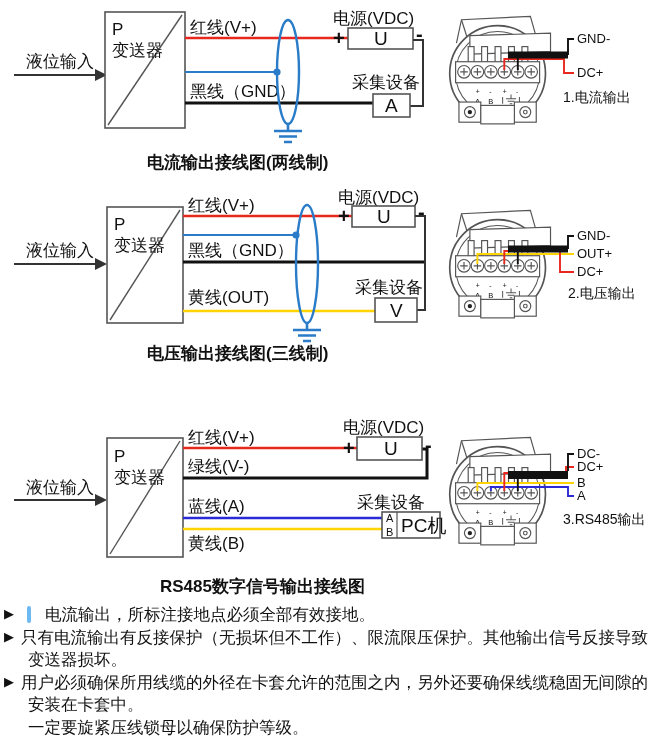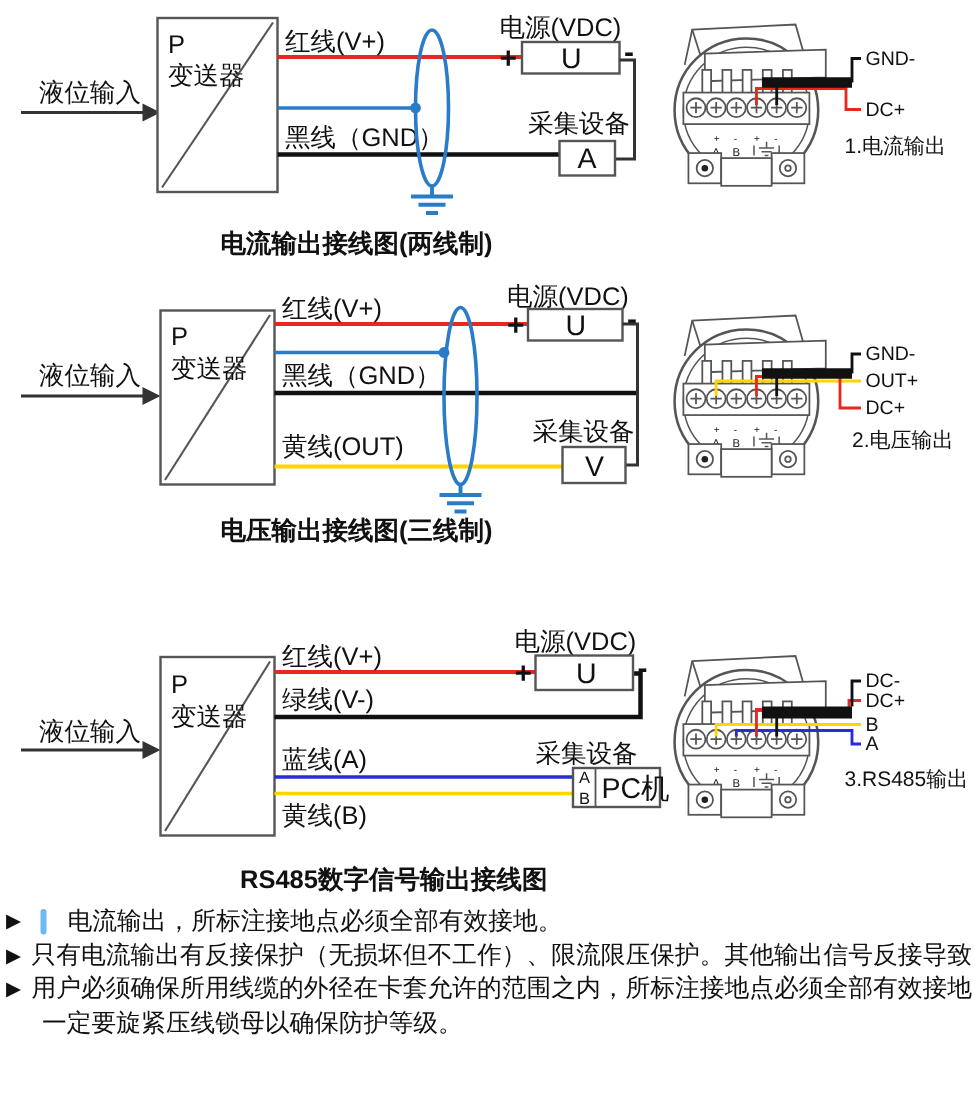--- a/index.html
+++ b/index.html
@@ -236,6 +236,9 @@
       <span class="bullet">▶</span>
       <span class="note-text">只有电流输出有反接保护（无损坏但不工作）、限流限压保护。其他输出信号反接导致</span>
     </div>
+    <div class="note-row note-indent">
+      <span class="note-text">变送器损坏。</span>
+    </div>
     <div class="note-row">
       <span class="bullet">▶</span>
       <span class="note-text">用户必须确保所用线缆的外径在卡套允许的范围之内，所标注接地点必须全部有效接地</span>

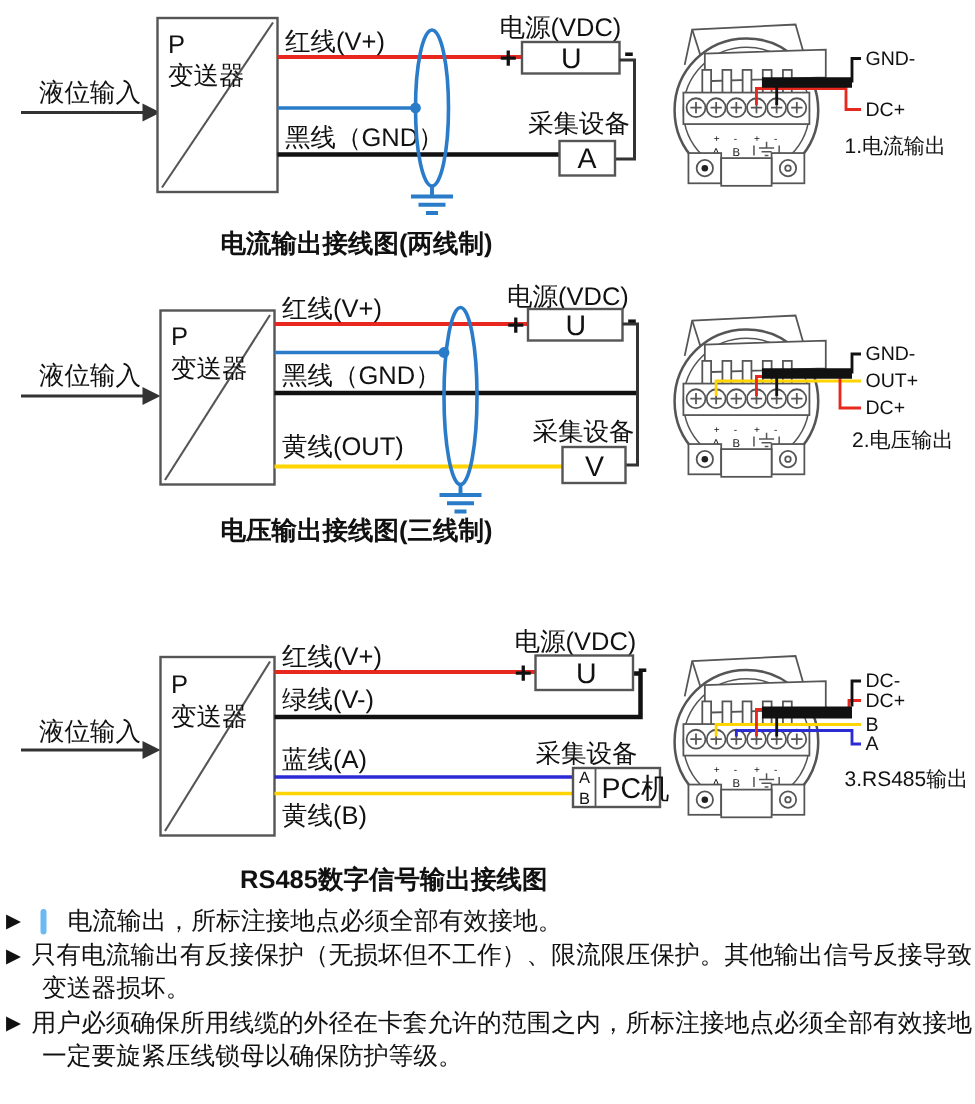--- a/index.html
+++ b/index.html
@@ -241,7 +241,7 @@
     </div>
     <div class="note-row">
       <span class="bullet">▶</span>
-      <span class="note-text">用户必须确保所用线缆的外径在卡套允许的范围之内，所标注接地点必须全部有效接地</span>
+      <span class="note-text">用户必须确保所用线缆的外径在卡套允许的范围之内，另外还要确保线缆稳固无间隙的</span>
     </div>
     <div class="note-row note-indent">
       <span class="note-text">一定要旋紧压线锁母以确保防护等级。</span>

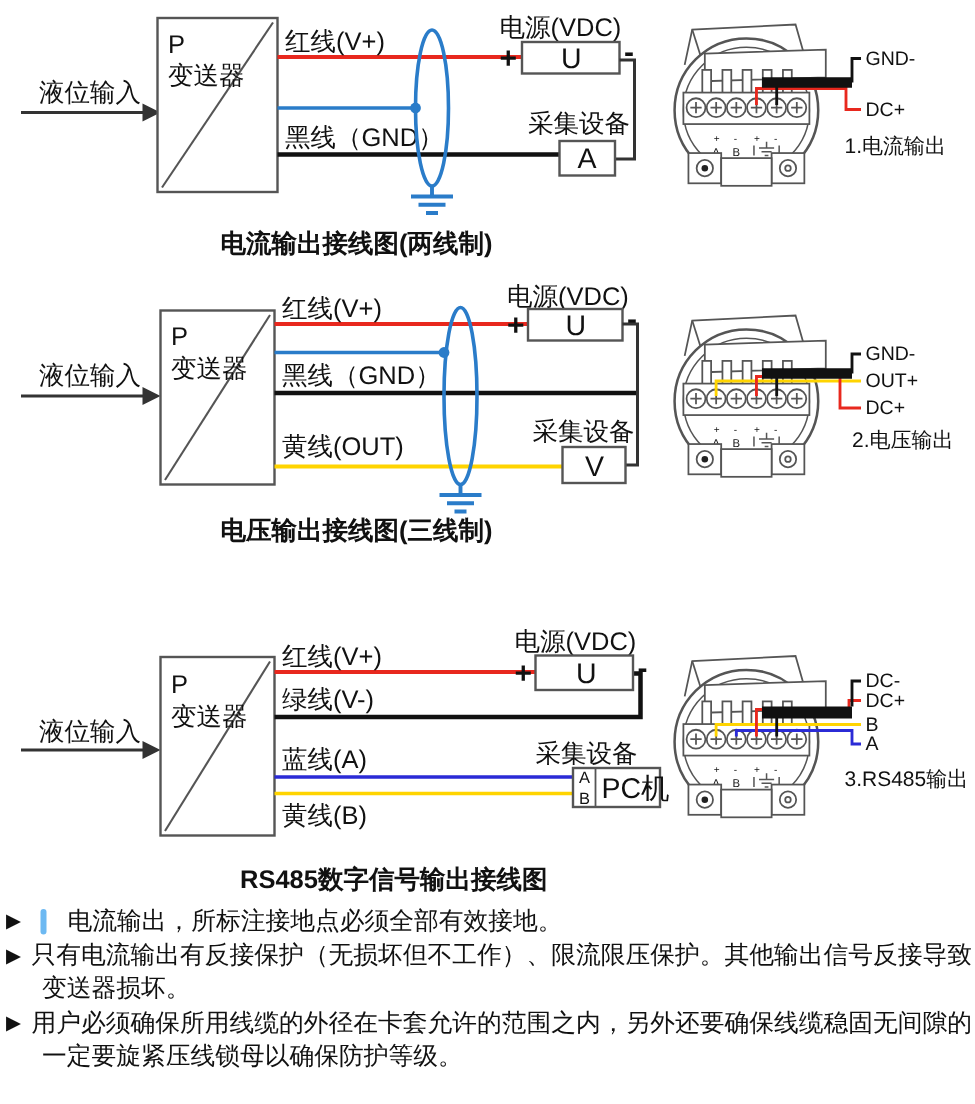--- a/index.html
+++ b/index.html
@@ -244,6 +244,9 @@
       <span class="note-text">用户必须确保所用线缆的外径在卡套允许的范围之内，另外还要确保线缆稳固无间隙的</span>
     </div>
     <div class="note-row note-indent">
+      <span class="note-text">安装在卡套中。</span>
+    </div>
+    <div class="note-row note-indent">
       <span class="note-text">一定要旋紧压线锁母以确保防护等级。</span>
     </div>
   </div>

